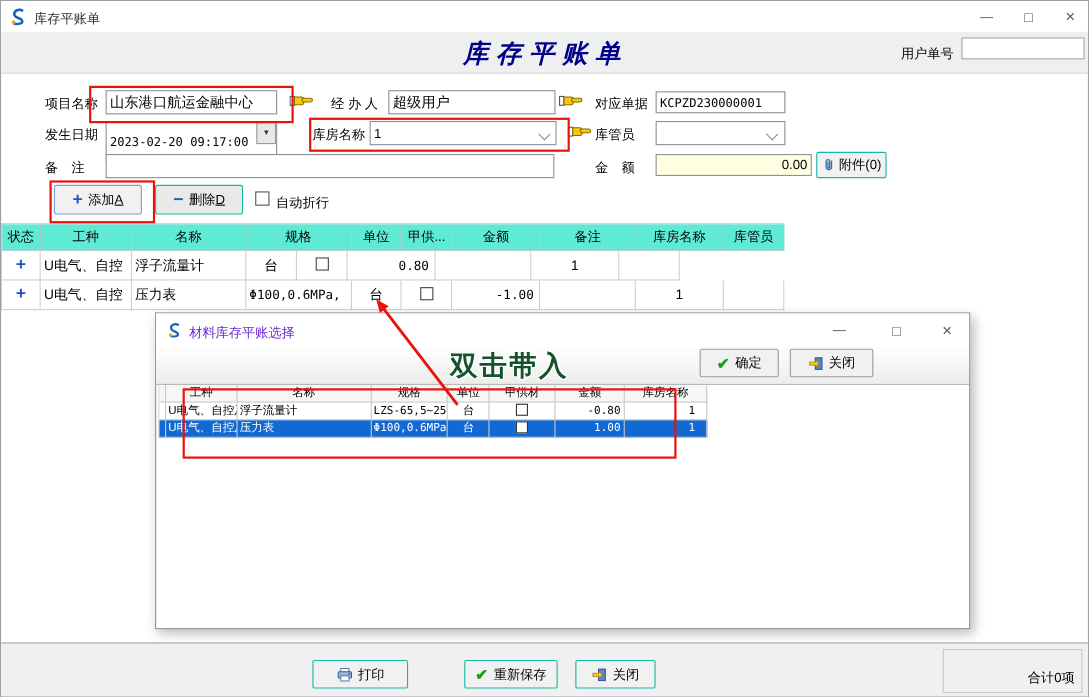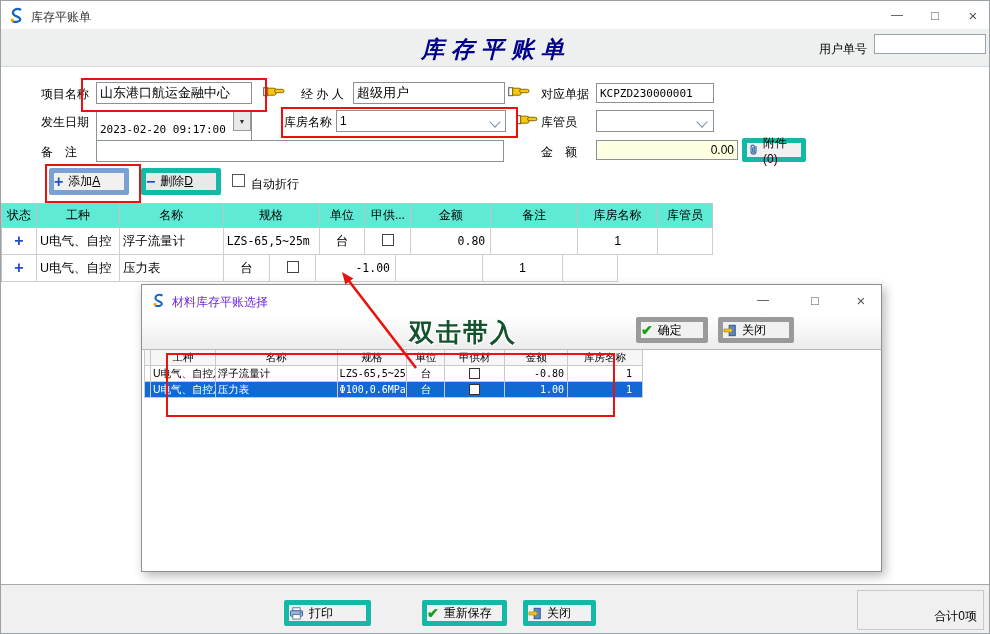--- a/index.html
+++ b/index.html
@@ -28,8 +28,8 @@
          justify-content:center;}
   .handicon{position:absolute;width:22px;height:15px;}
   
-  .btn{position:absolute;box-sizing:border-box;background:#f1f1f1;border:5px solid #14b8a6;
-       border-radius:2px;display:flex;align-items:center;justify-content:flex-start;gap:5px;
+  .btn{position:absolute;box-sizing:border-box;background:#f1f1f1;border:1px solid #14b8a6;
+       border-radius:2px;display:flex;align-items:center;justify-content:center;gap:5px;
        font-size:12px;cursor:default;}
   .plusglyph{color:#1f51c9;font-weight:bold;font-size:16px;line-height:14px;}
   .minusglyph{color:#1f51c9;font-weight:bold;font-size:16px;line-height:14px;}

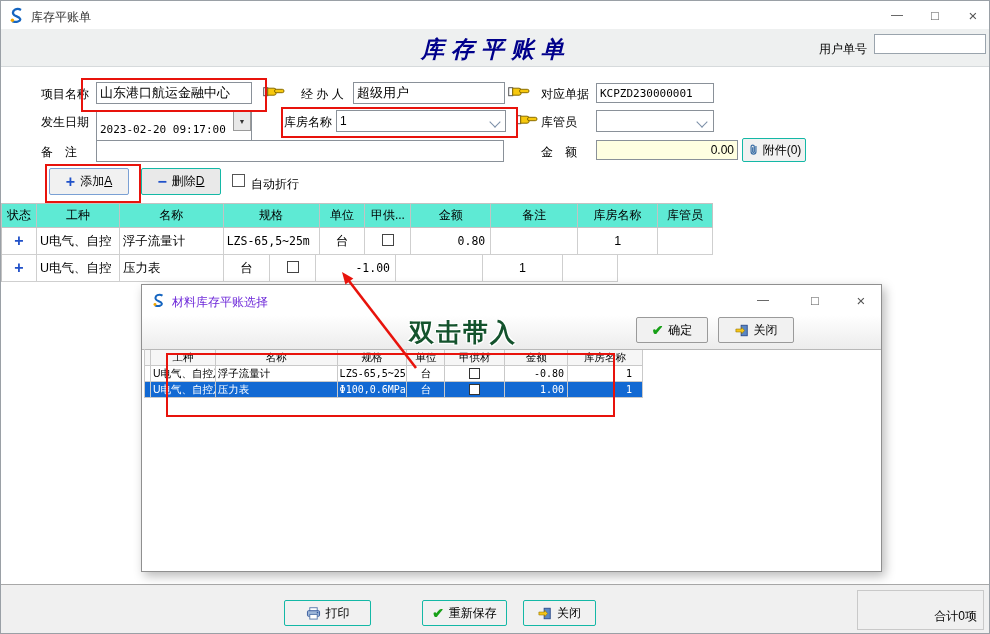--- a/index.html
+++ b/index.html
@@ -192,7 +192,6 @@
       <div class="mcell mc0"><span class="statusplus">+</span></div>
       <div class="mcell mc1">U电气、自控</div>
       <div class="mcell mc2">浮子流量计</div>
-      <div class="mcell mc3">LZS-65,5~25m</div>
       <div class="mcell mc4">台</div>
       <div class="mcell mc5"><span class="rowcb"></span></div>
       <div class="mcell mc6">0.80</div>

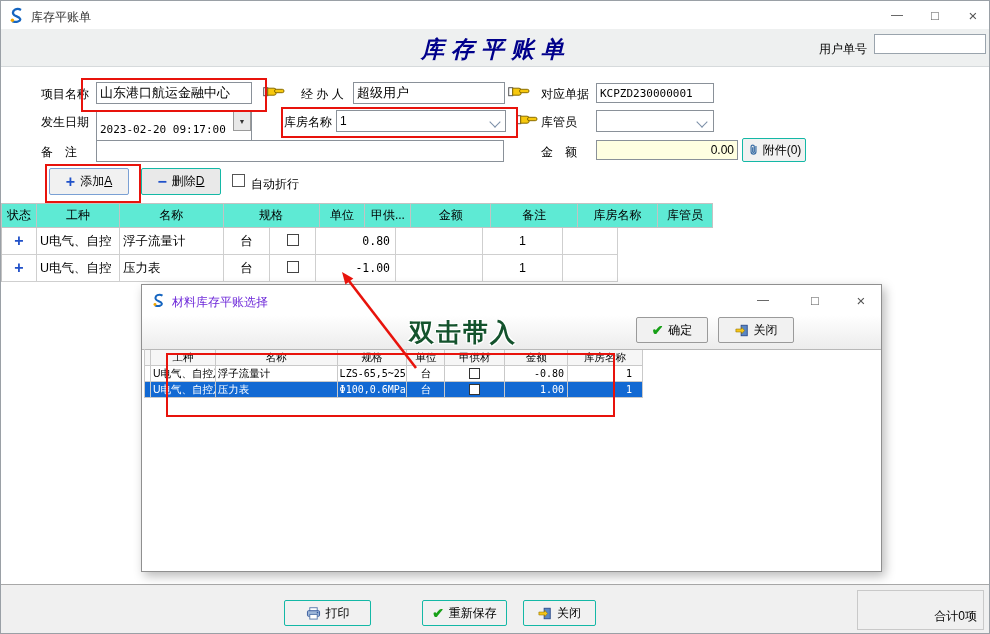--- a/index.html
+++ b/index.html
@@ -203,6 +203,7 @@
       <div class="mcell mc0"><span class="statusplus">+</span></div>
       <div class="mcell mc1">U电气、自控</div>
       <div class="mcell mc2">压力表</div>
+      <div class="mcell mc3">Φ100,0.6MPa,</div>
       <div class="mcell mc4">台</div>
       <div class="mcell mc5"><span class="rowcb"></span></div>
       <div class="mcell mc6">-1.00</div>

